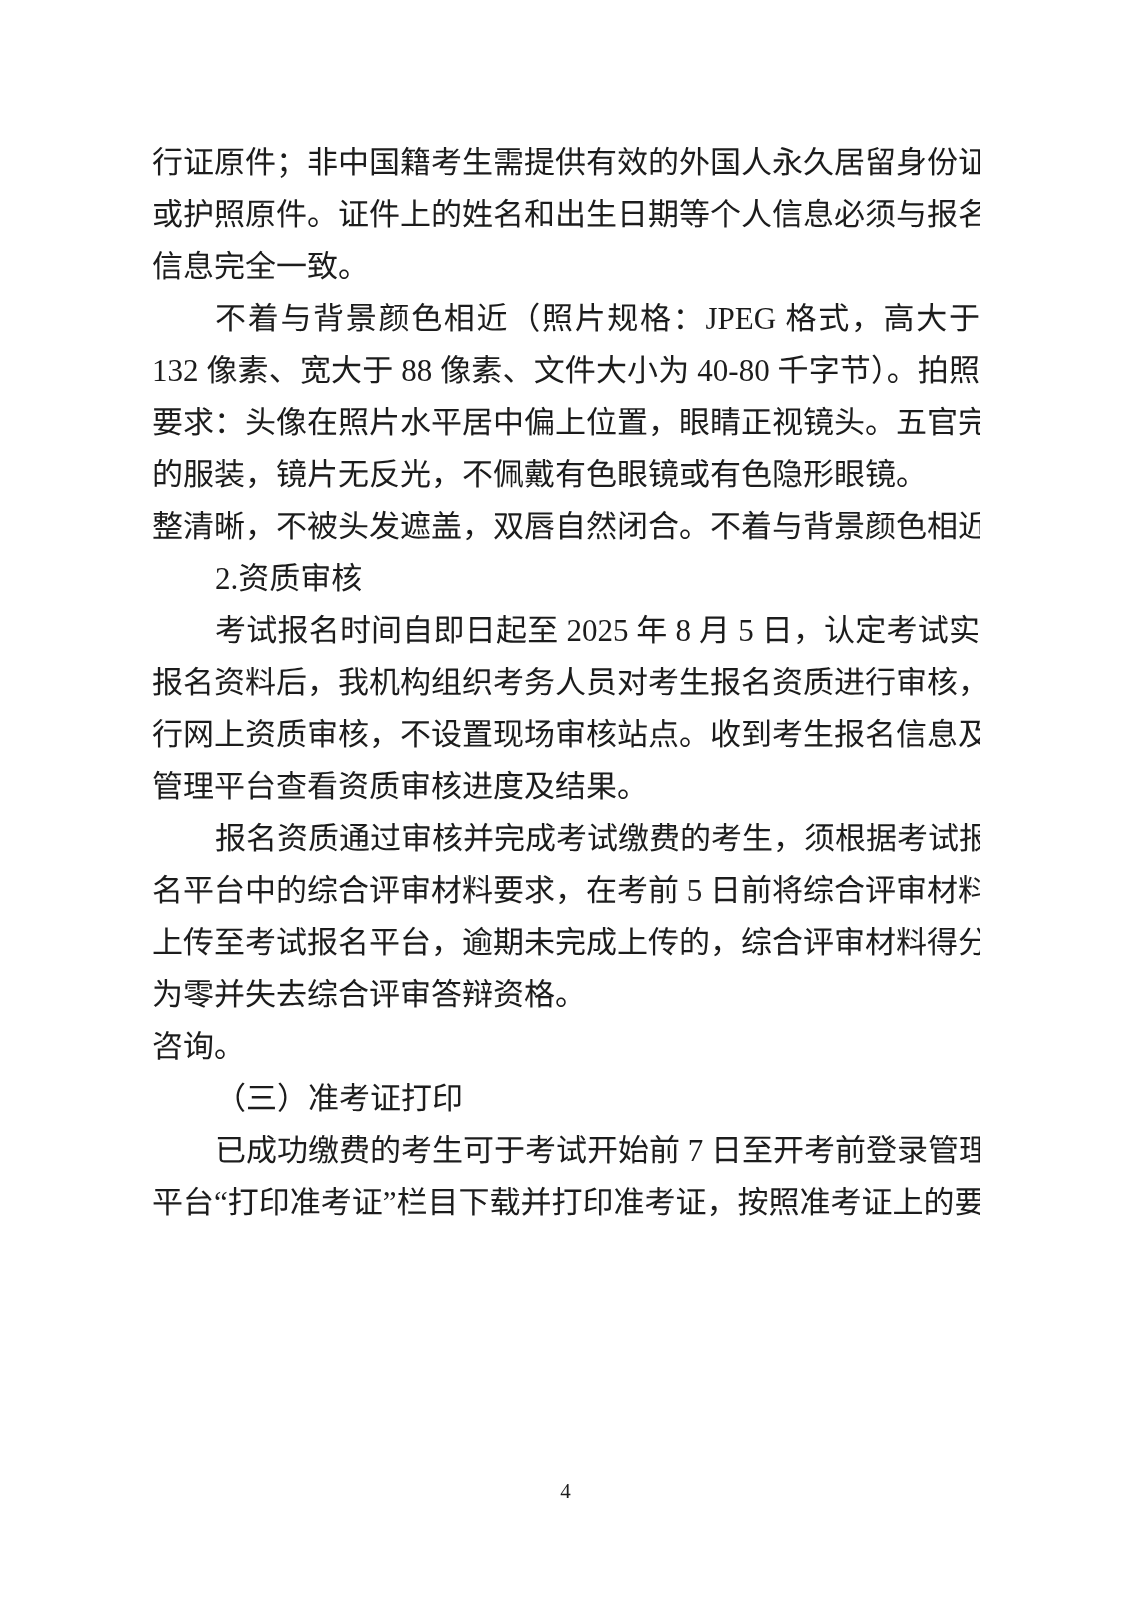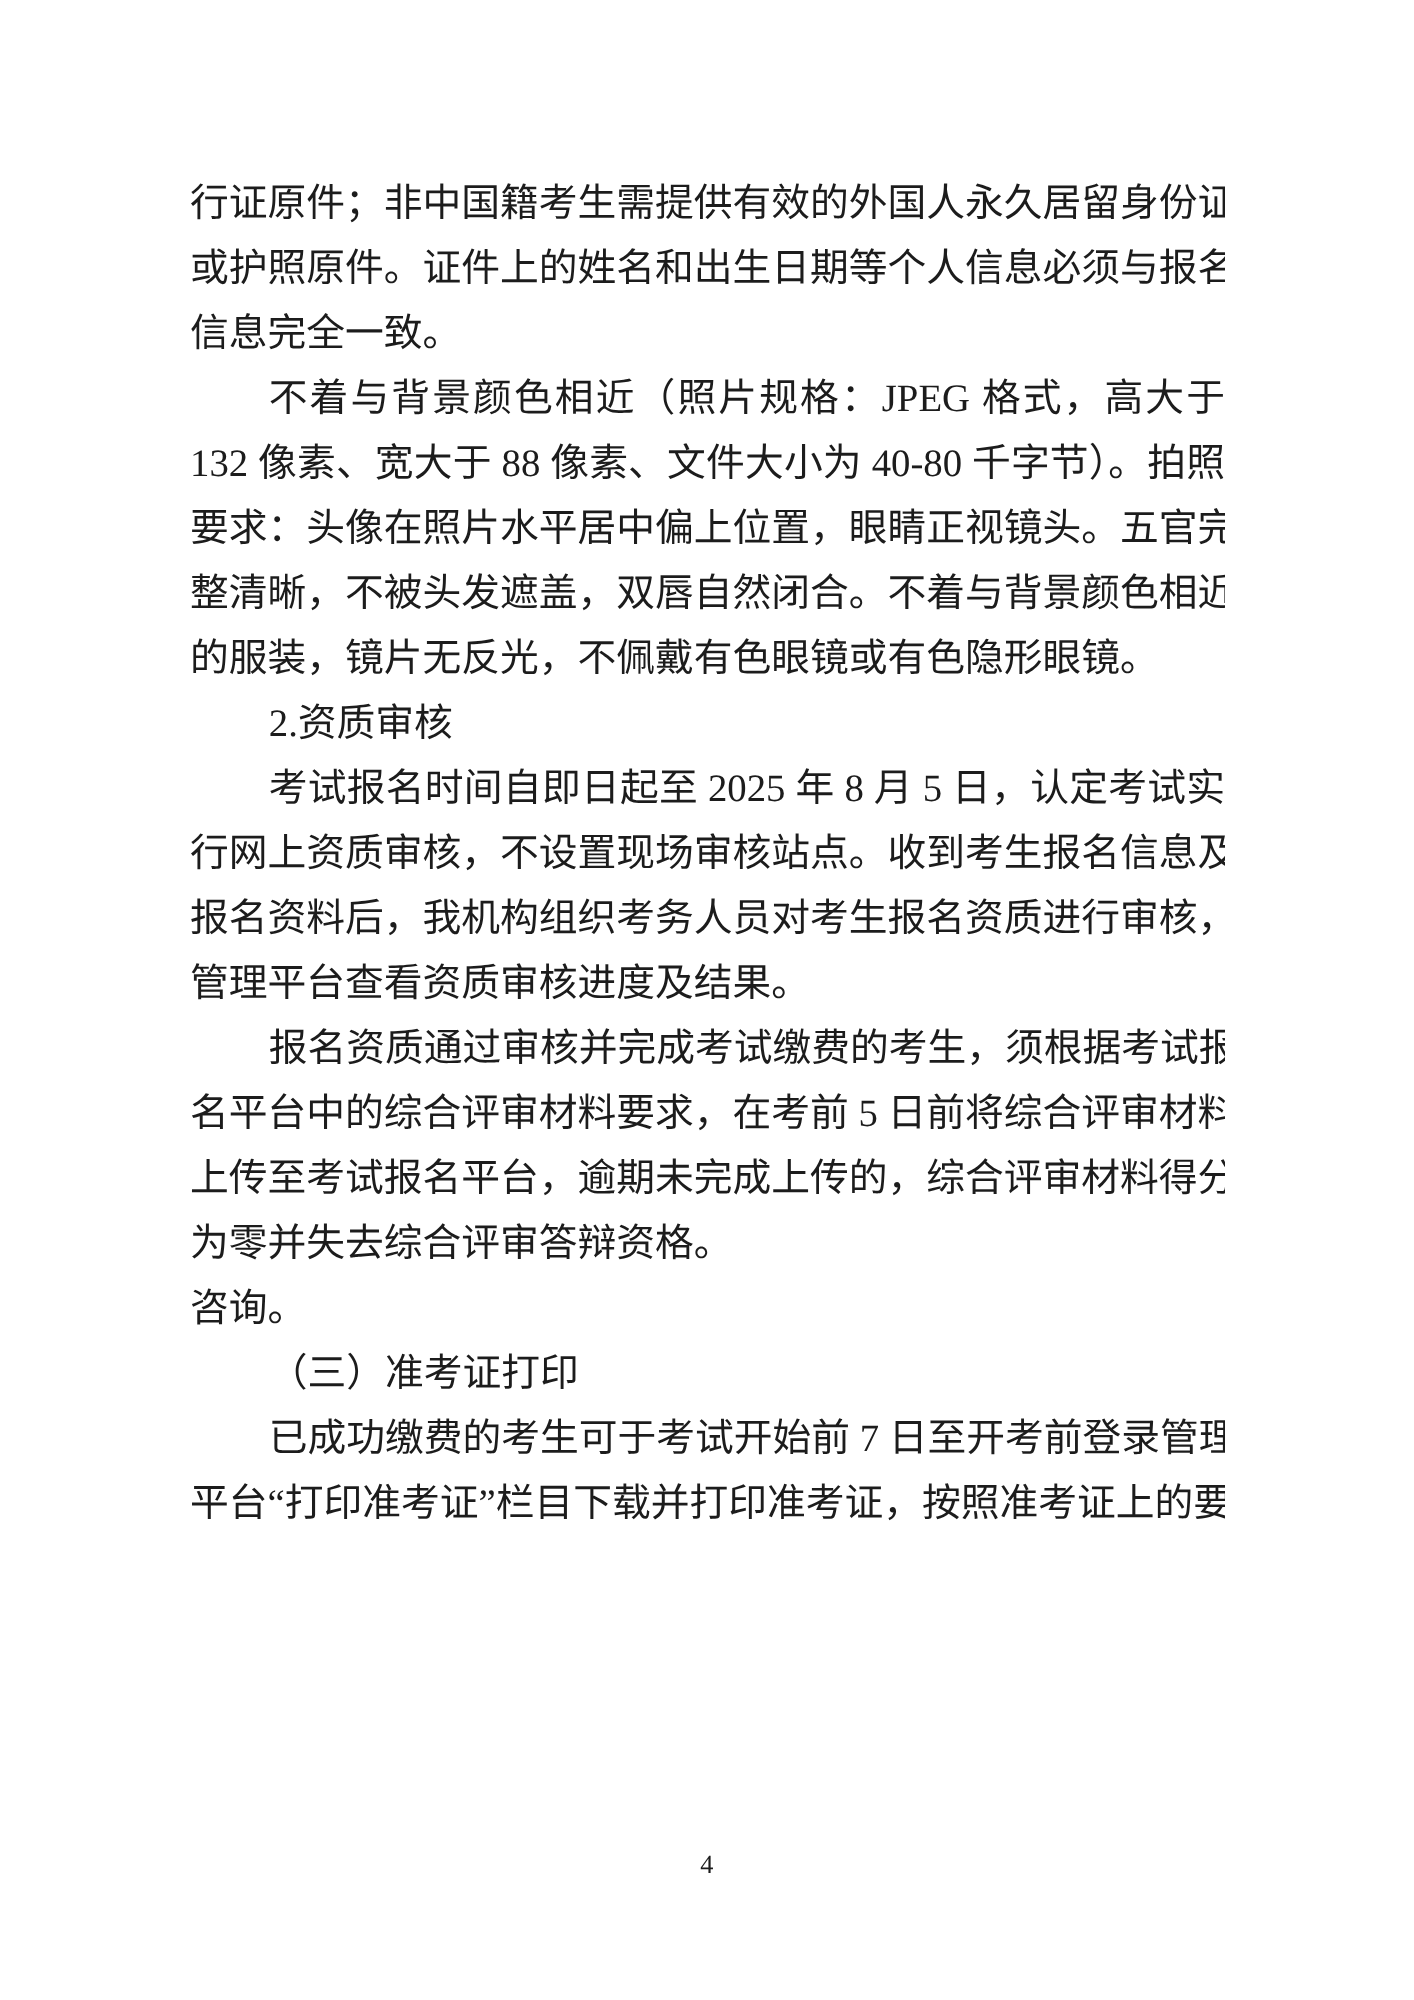--- a/index.html
+++ b/index.html
@@ -60,8 +60,8 @@
       <div class="line indent">不着与背景颜色相近（照片规格：JPEG 格式，高大于</div>
       <div class="line">132 像素、宽大于 88 像素、文件大小为 40-80 千字节）。拍照</div>
       <div class="line">要求：头像在照片水平居中偏上位置，眼睛正视镜头。五官完</div>
+      <div class="line left">的服装，镜片无反光，不佩戴有色眼镜或有色隐形眼镜。</div>
       <div class="line">整清晰，不被头发遮盖，双唇自然闭合。不着与背景颜色相近</div>
-      <div class="line left">的服装，镜片无反光，不佩戴有色眼镜或有色隐形眼镜。</div>
       <div class="line indent left">2.资质审核</div>
       <div class="line indent">考试报名时间自即日起至 2025 年 8 月 5 日，认定考试实</div>
       <div class="line">行网上资质审核，不设置现场审核站点。收到考生报名信息及</div>

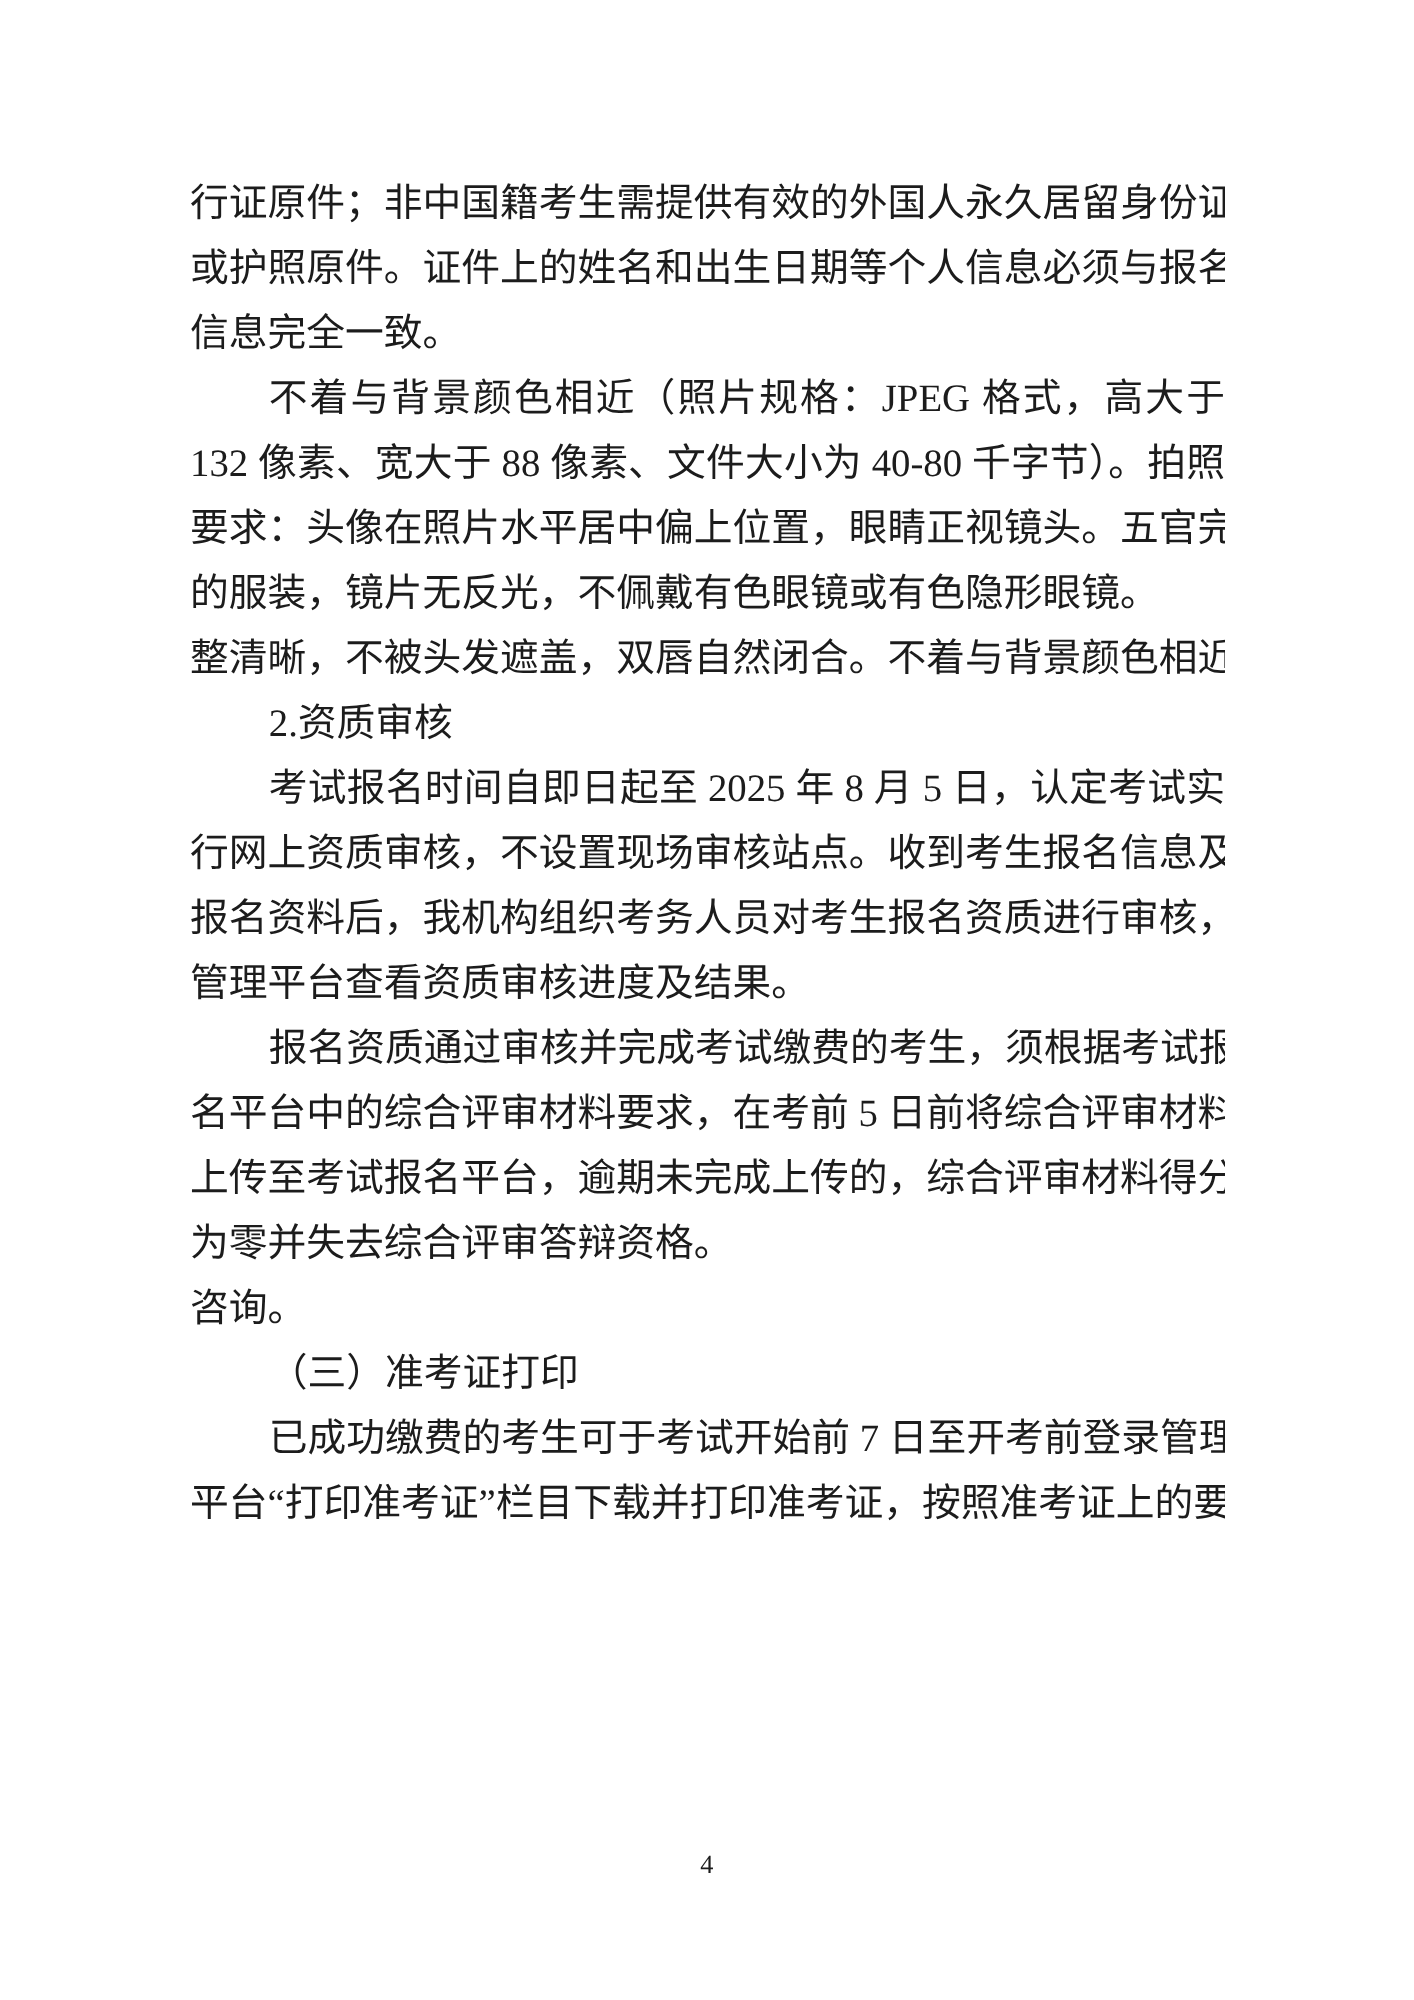--- a/index.html
+++ b/index.html
@@ -64,8 +64,8 @@
       <div class="line">整清晰，不被头发遮盖，双唇自然闭合。不着与背景颜色相近</div>
       <div class="line indent left">2.资质审核</div>
       <div class="line indent">考试报名时间自即日起至 2025 年 8 月 5 日，认定考试实</div>
+      <div class="line">报名资料后，我机构组织考务人员对考生报名资质进行审核，</div>
       <div class="line">行网上资质审核，不设置现场审核站点。收到考生报名信息及</div>
-      <div class="line">报名资料后，我机构组织考务人员对考生报名资质进行审核，</div>
       <div class="line left">管理平台查看资质审核进度及结果。</div>
       <div class="line indent">报名资质通过审核并完成考试缴费的考生，须根据考试报</div>
       <div class="line">名平台中的综合评审材料要求，在考前 5 日前将综合评审材料</div>

